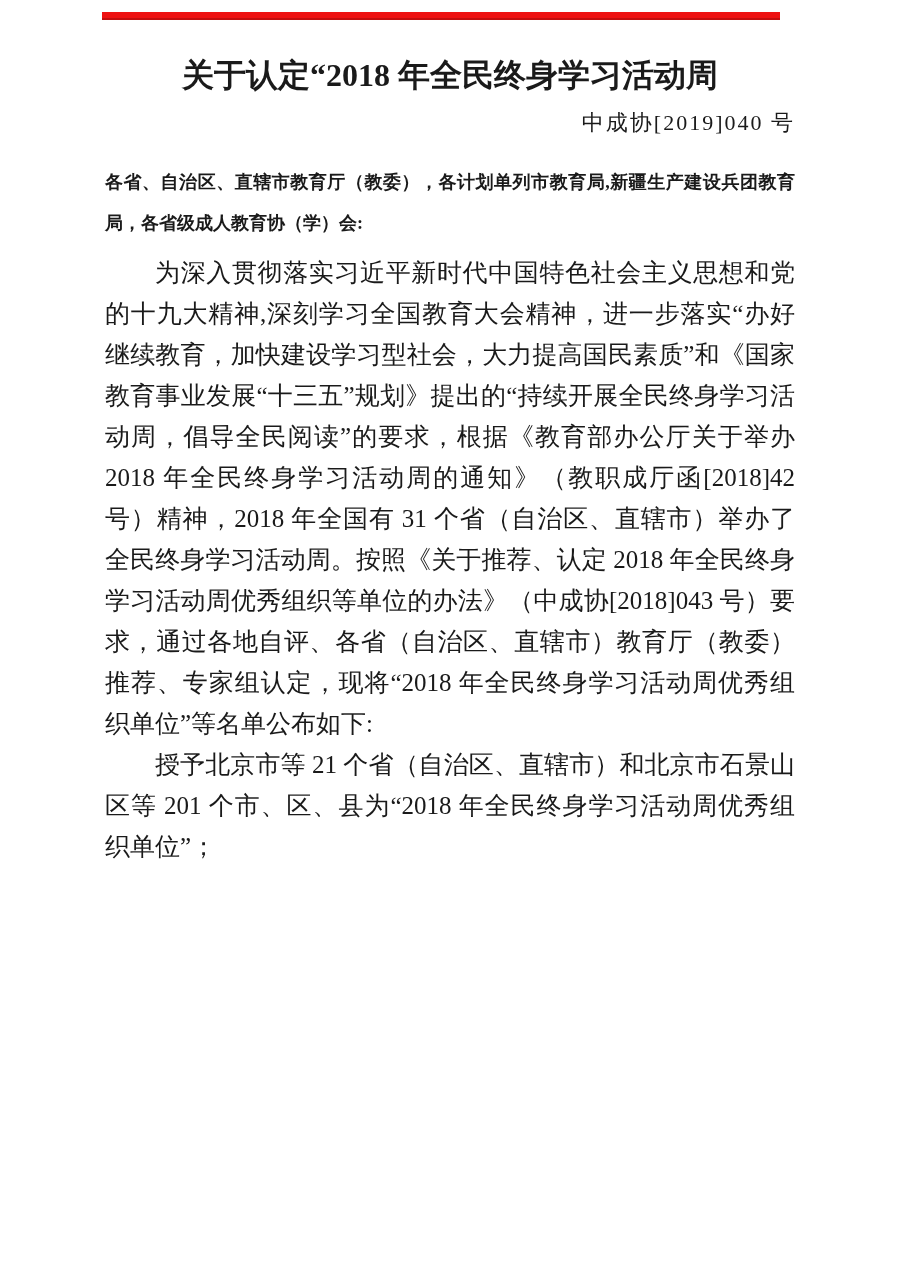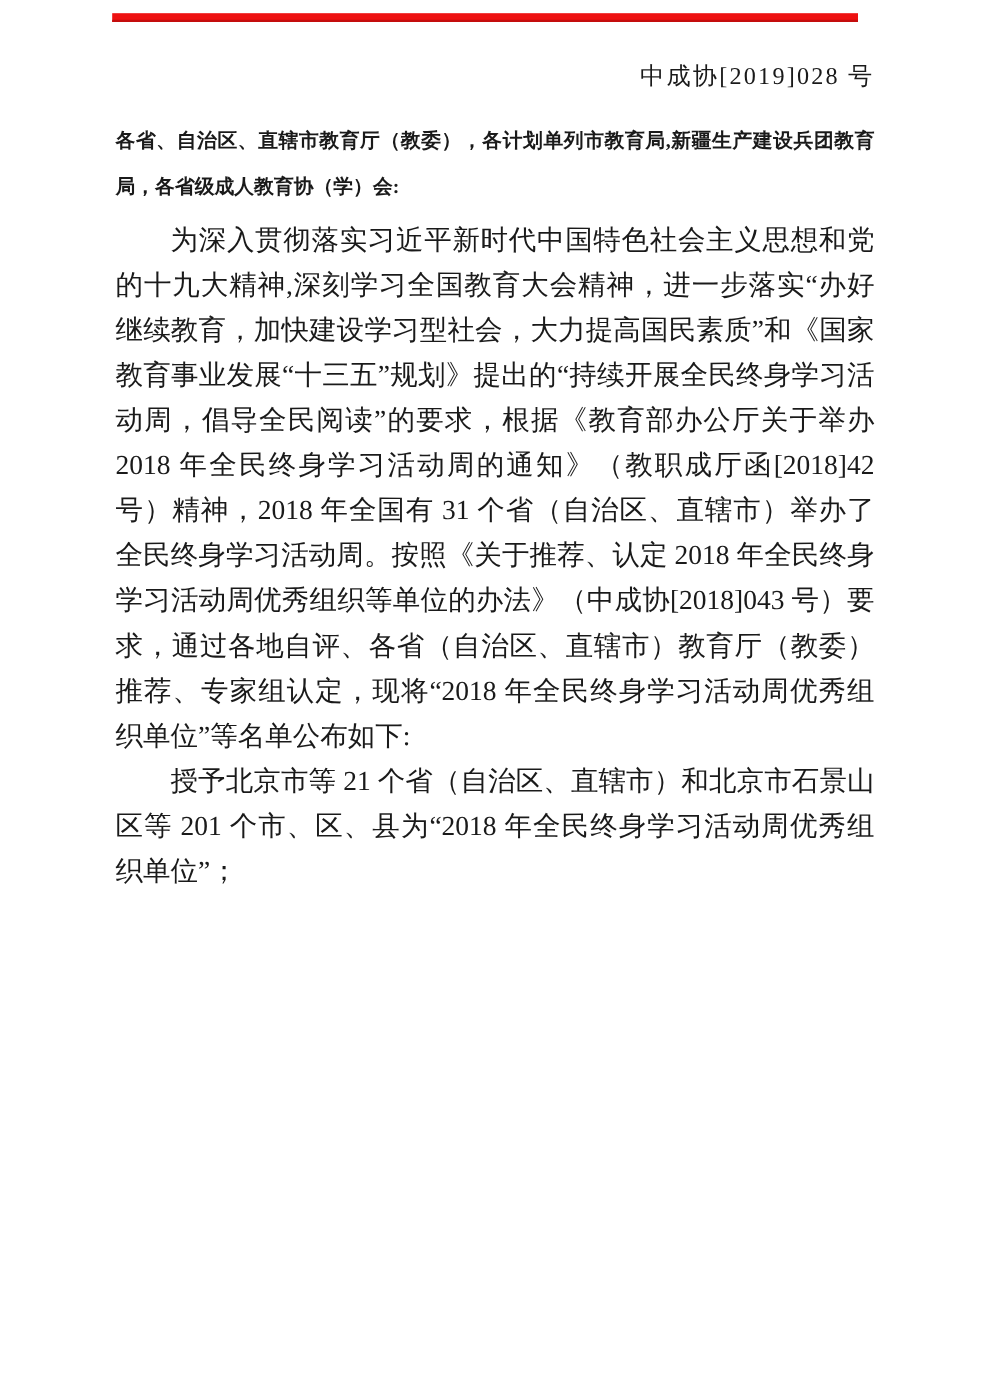--- a/index.html
+++ b/index.html
@@ -94,6 +94,7 @@
   <main>
 
     <h1 class="doc-title">
+      <span class="title-line">关于认定“2018 年全民终身学习活动周</span>
     </h1>
 
     <div class="content">

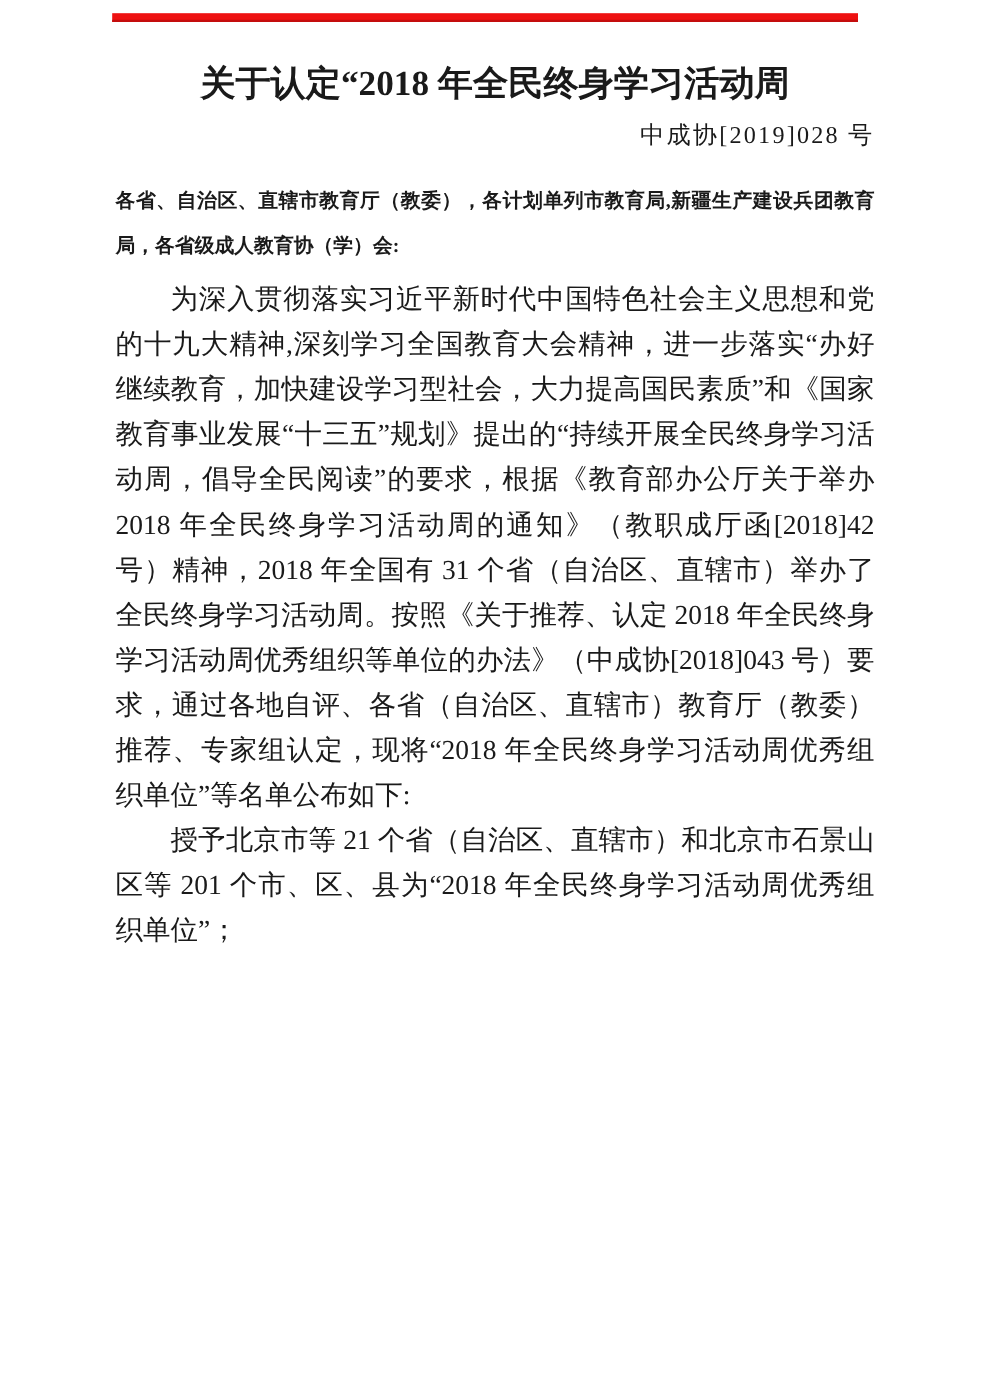--- a/index.html
+++ b/index.html
@@ -99,7 +99,7 @@
 
     <div class="content">
 
-      <div class="doc-number">中成协[2019]028 号</div>
+      <div class="doc-number">中成协[2019]040 号</div>
 
       <p class="salutation">各省、自治区、直辖市教育厅（教委），各计划单列市教育局,新疆生产建设兵团教育局，各省级成人教育协（学）会:</p>
 

